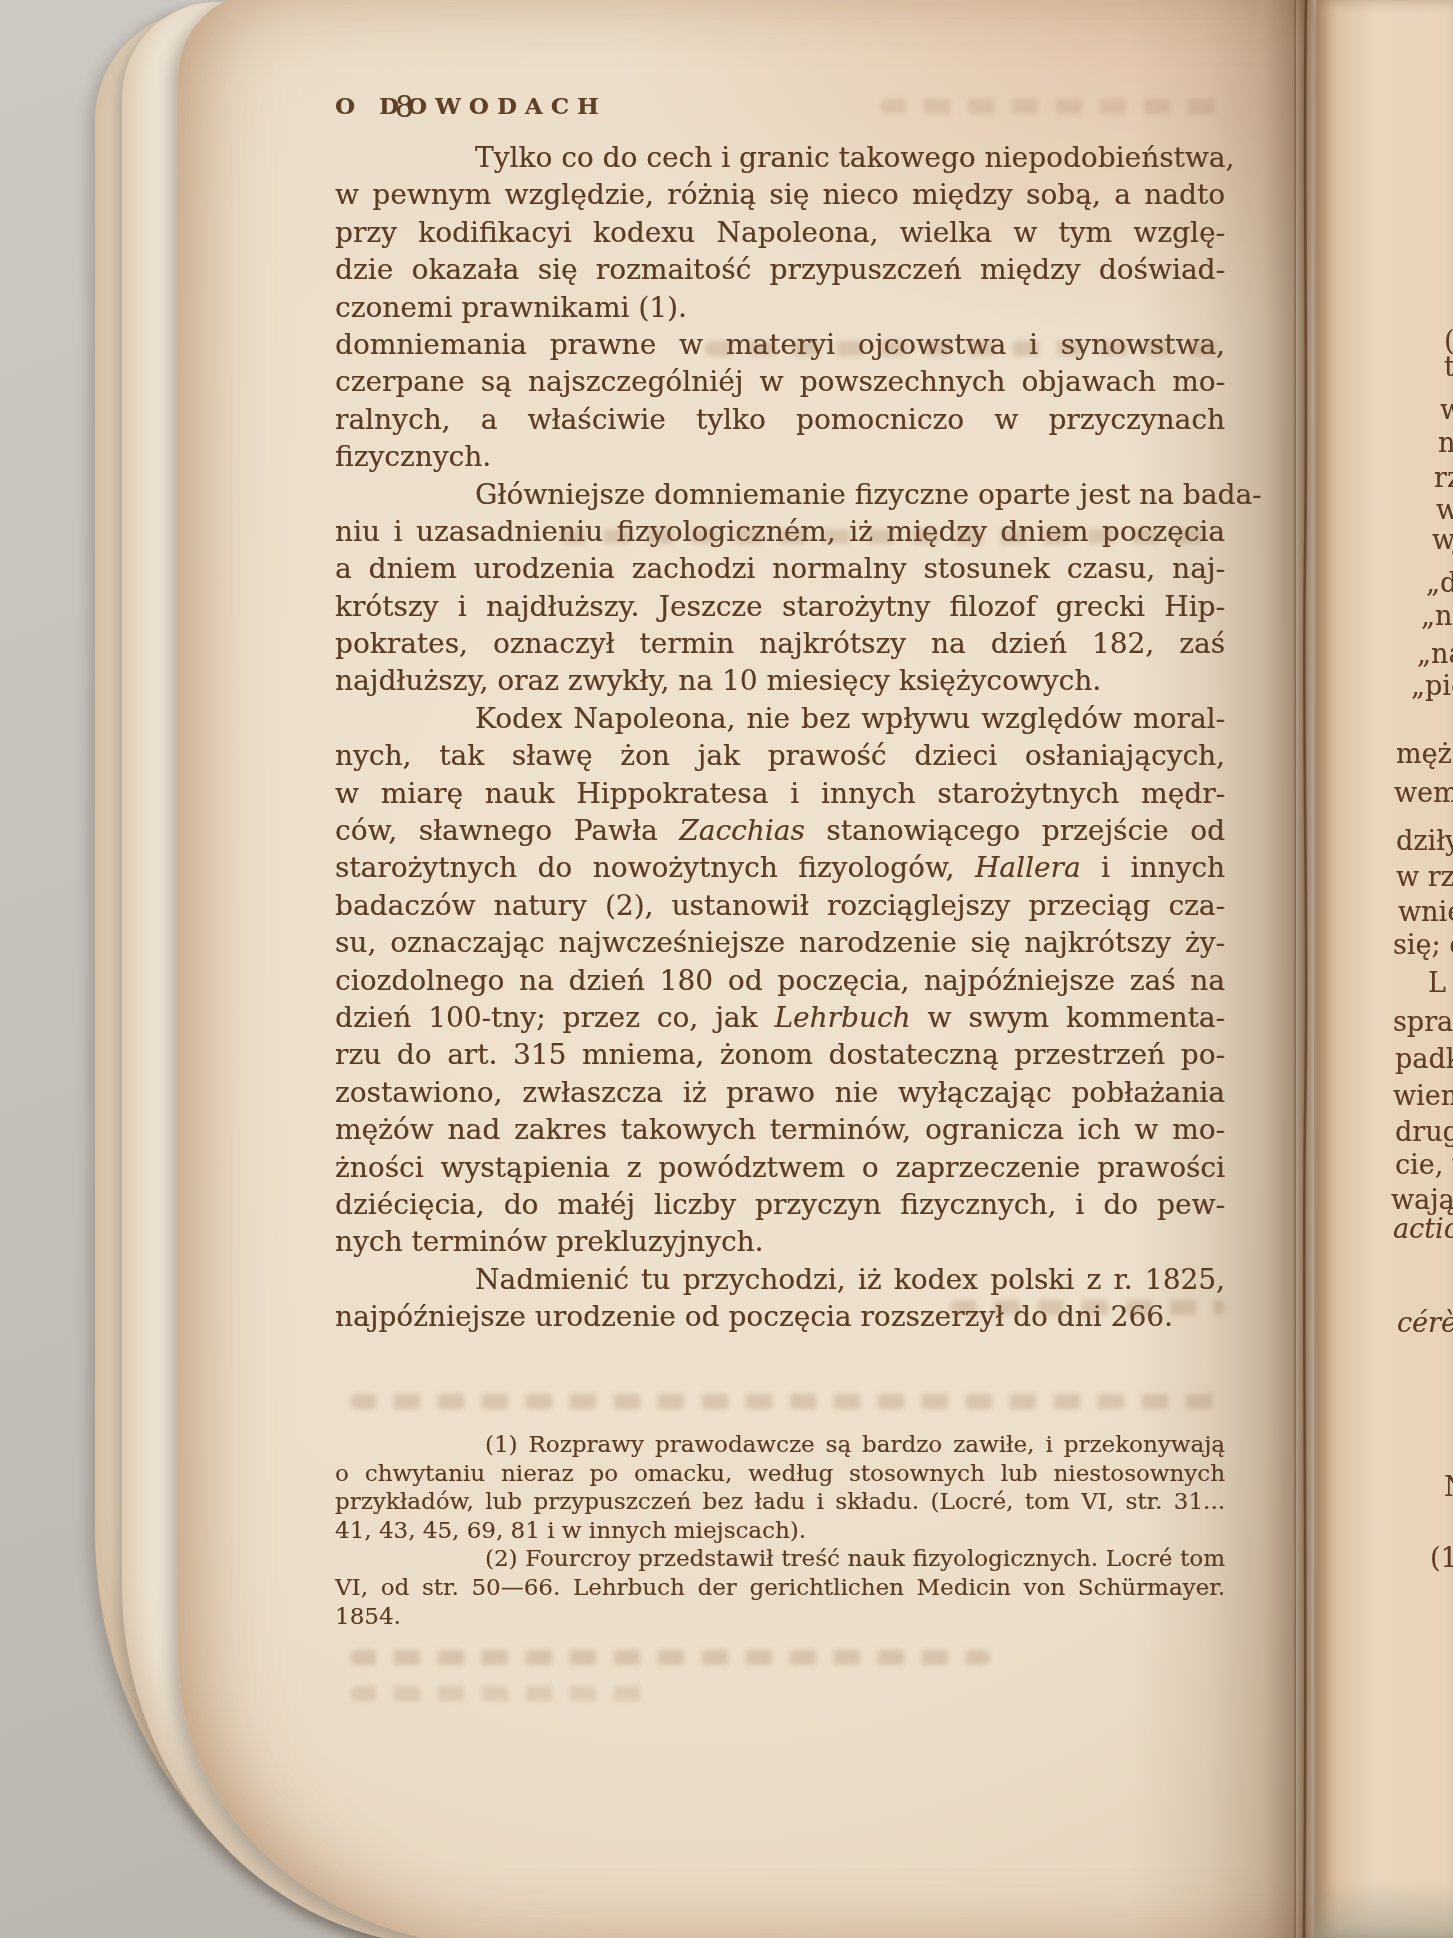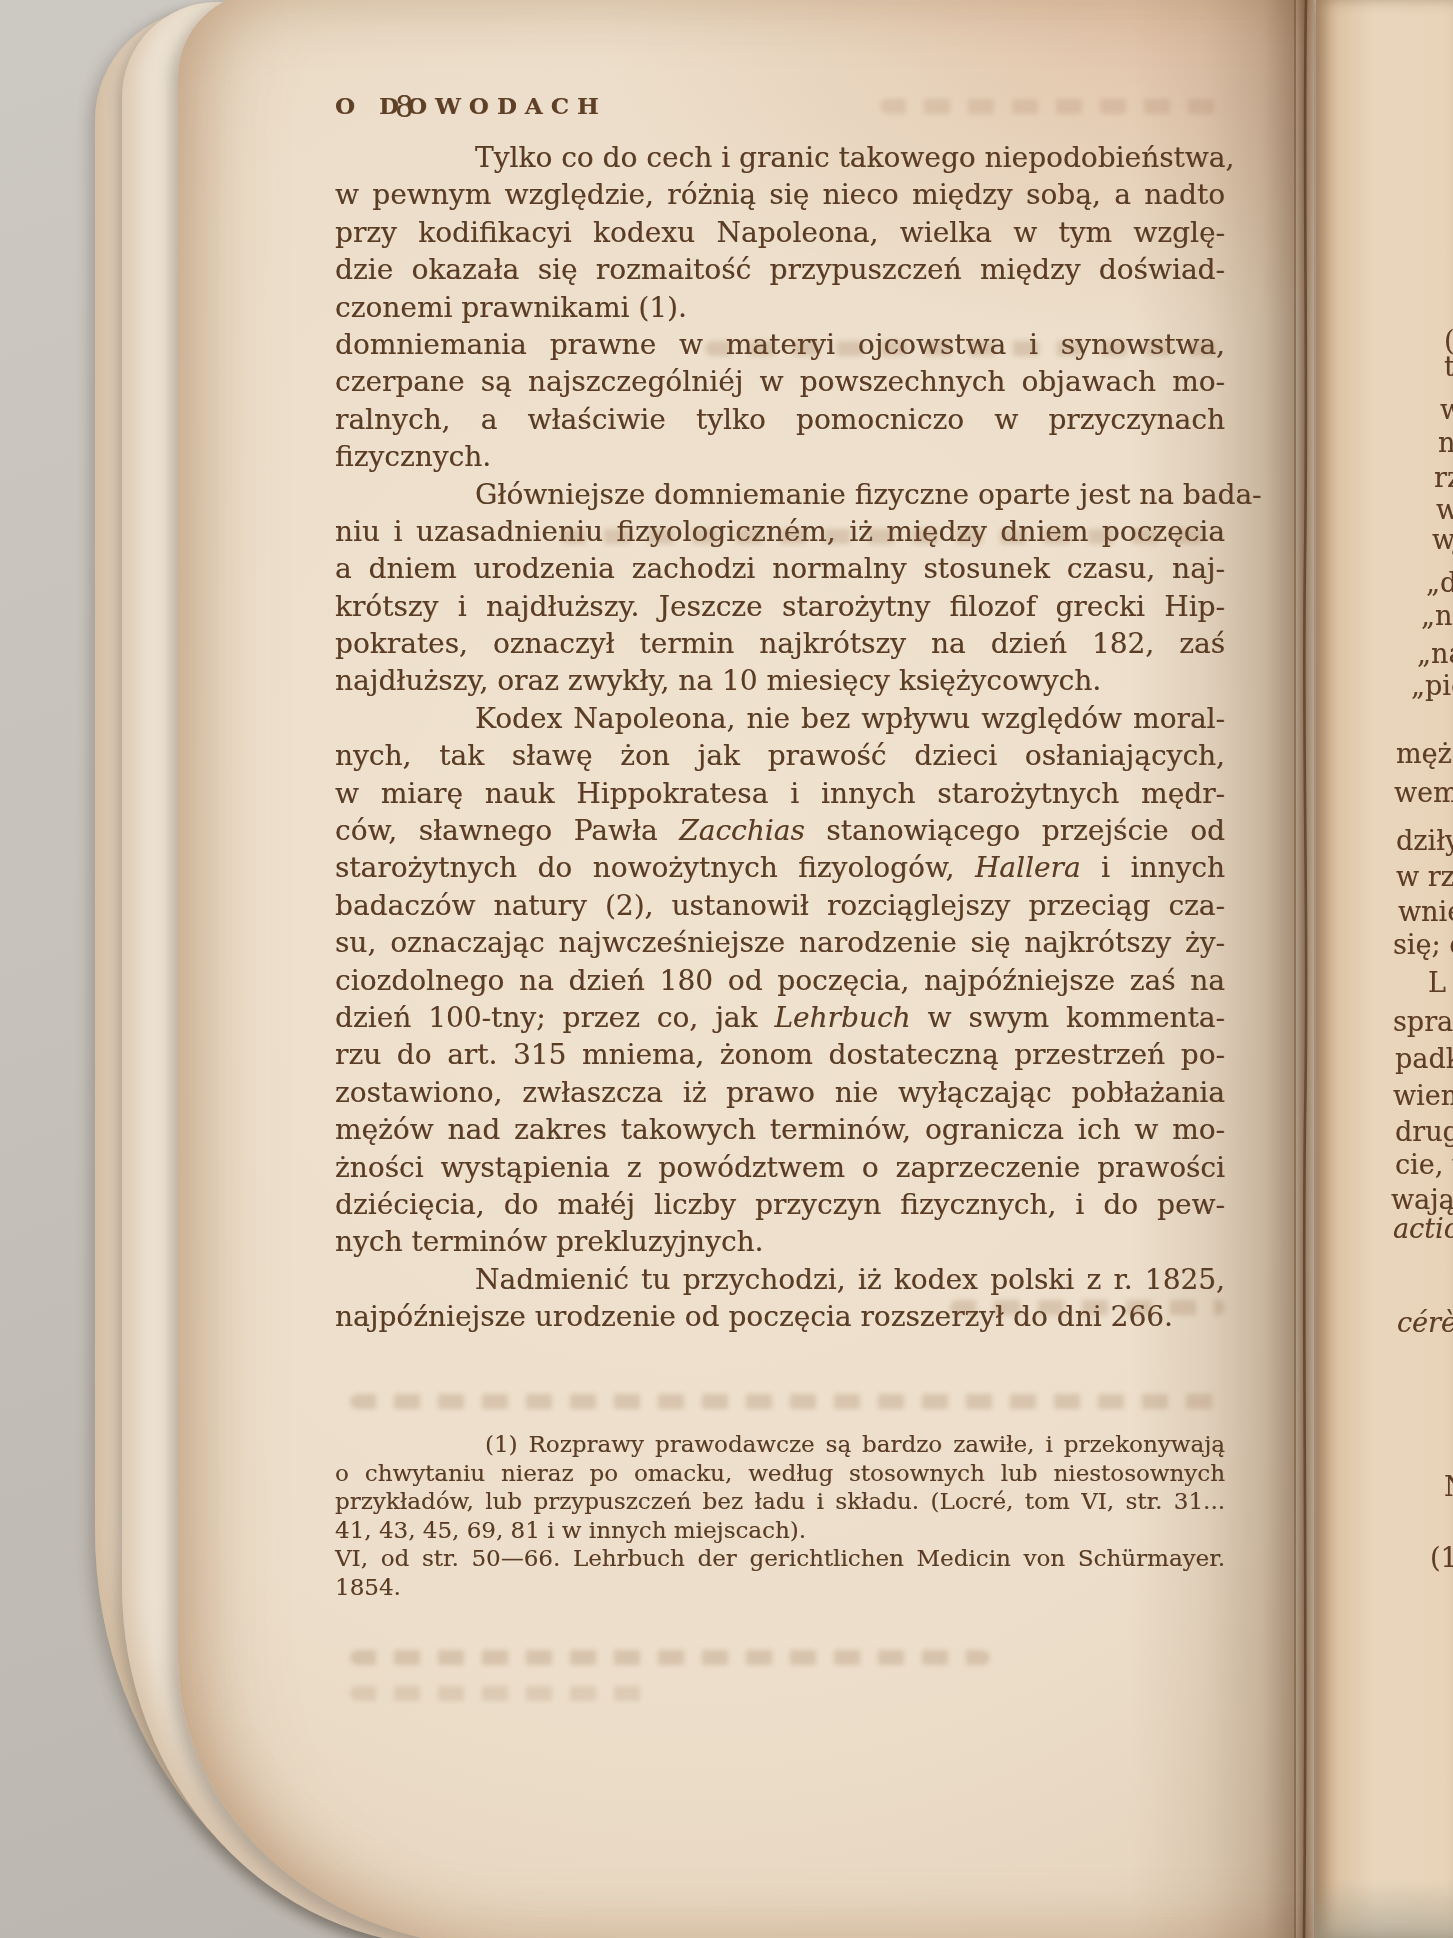--- a/index.html
+++ b/index.html
@@ -147,6 +147,7 @@
         <div class="fln last">41, 43, 45, 69, 81 i w innych miejscach).</div>
       </div>
       <div class="footnote">
+        <div class="fln indent">(2)  Fourcroy przedstawił treść nauk fizyologicznych.  Locré tom</div>
         <div class="fln">VI, od str. 50—66.  Lehrbuch der gerichtlichen Medicin von Schürmayer.</div>
         <div class="fln last">1854.</div>
       </div>

